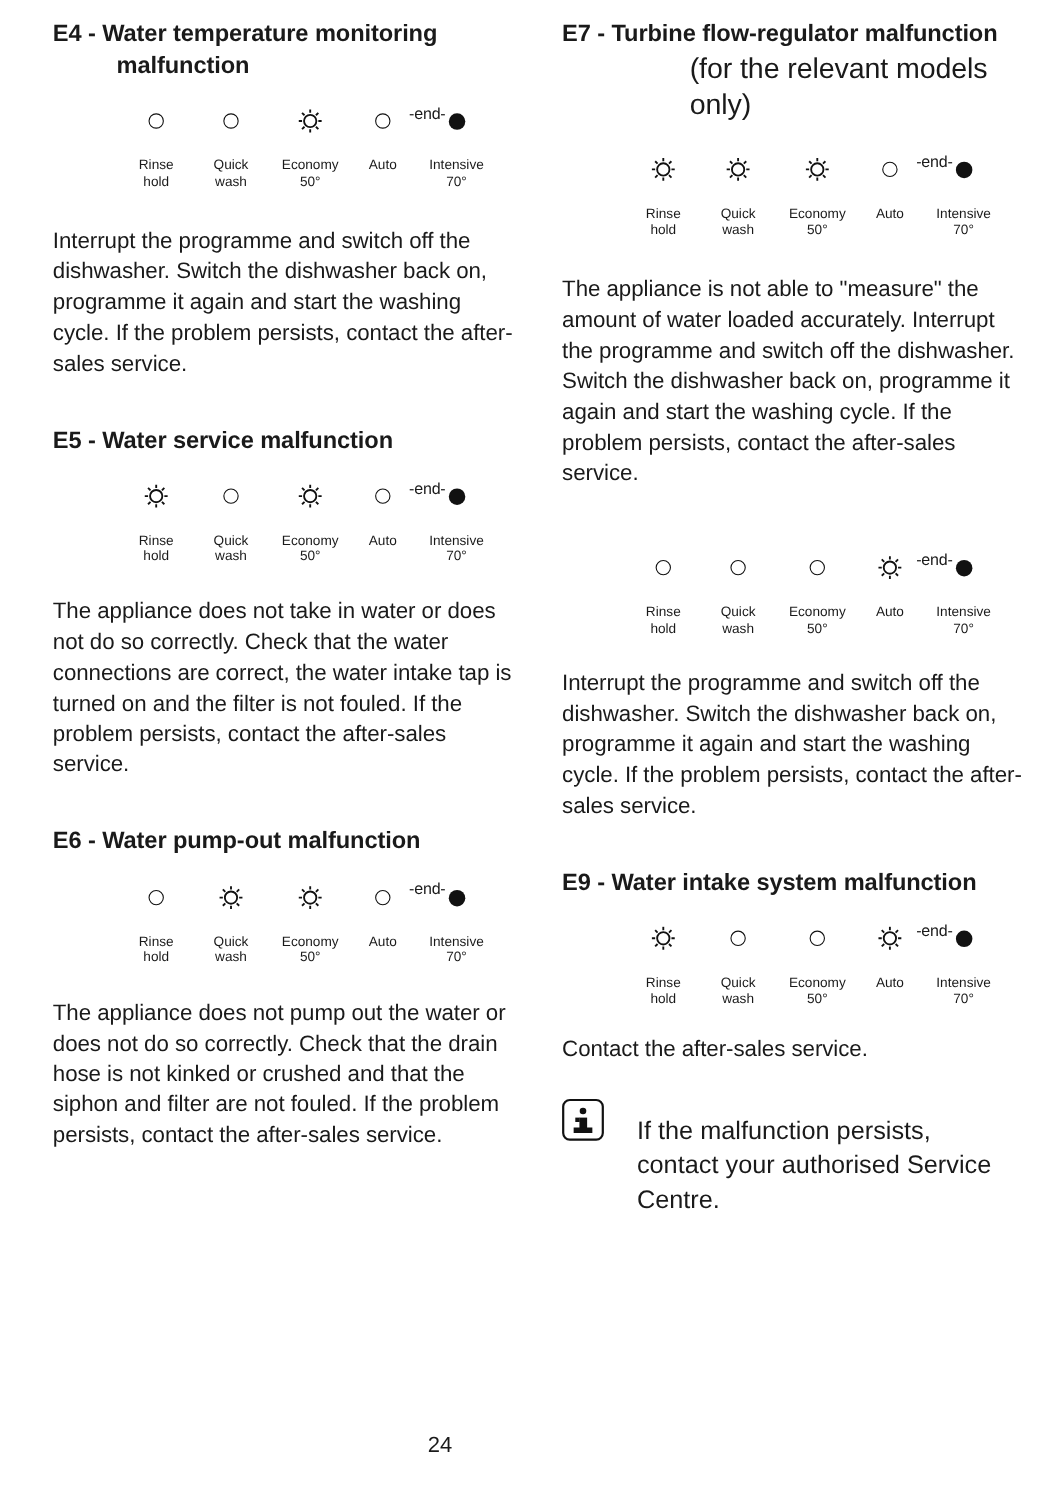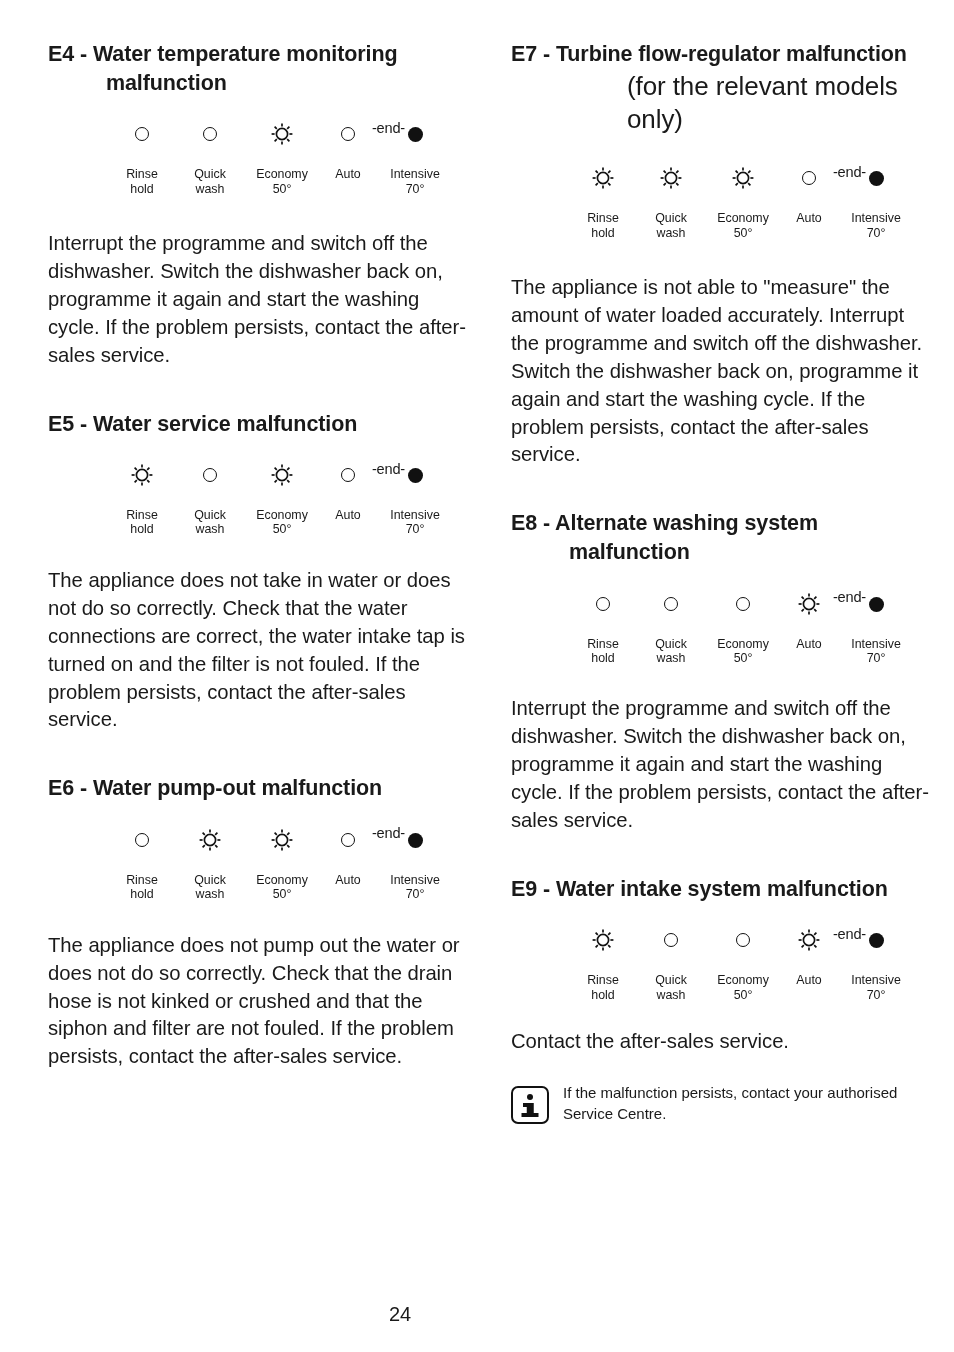--- a/index.html
+++ b/index.html
@@ -22,7 +22,7 @@
     width: 784px;
     height: 1352px;
     box-sizing: border-box;
-    padding: 40px 48px 0 48px;
+    padding: 16px 48px 0 48px;
   }
   .columns {
     display: flex;

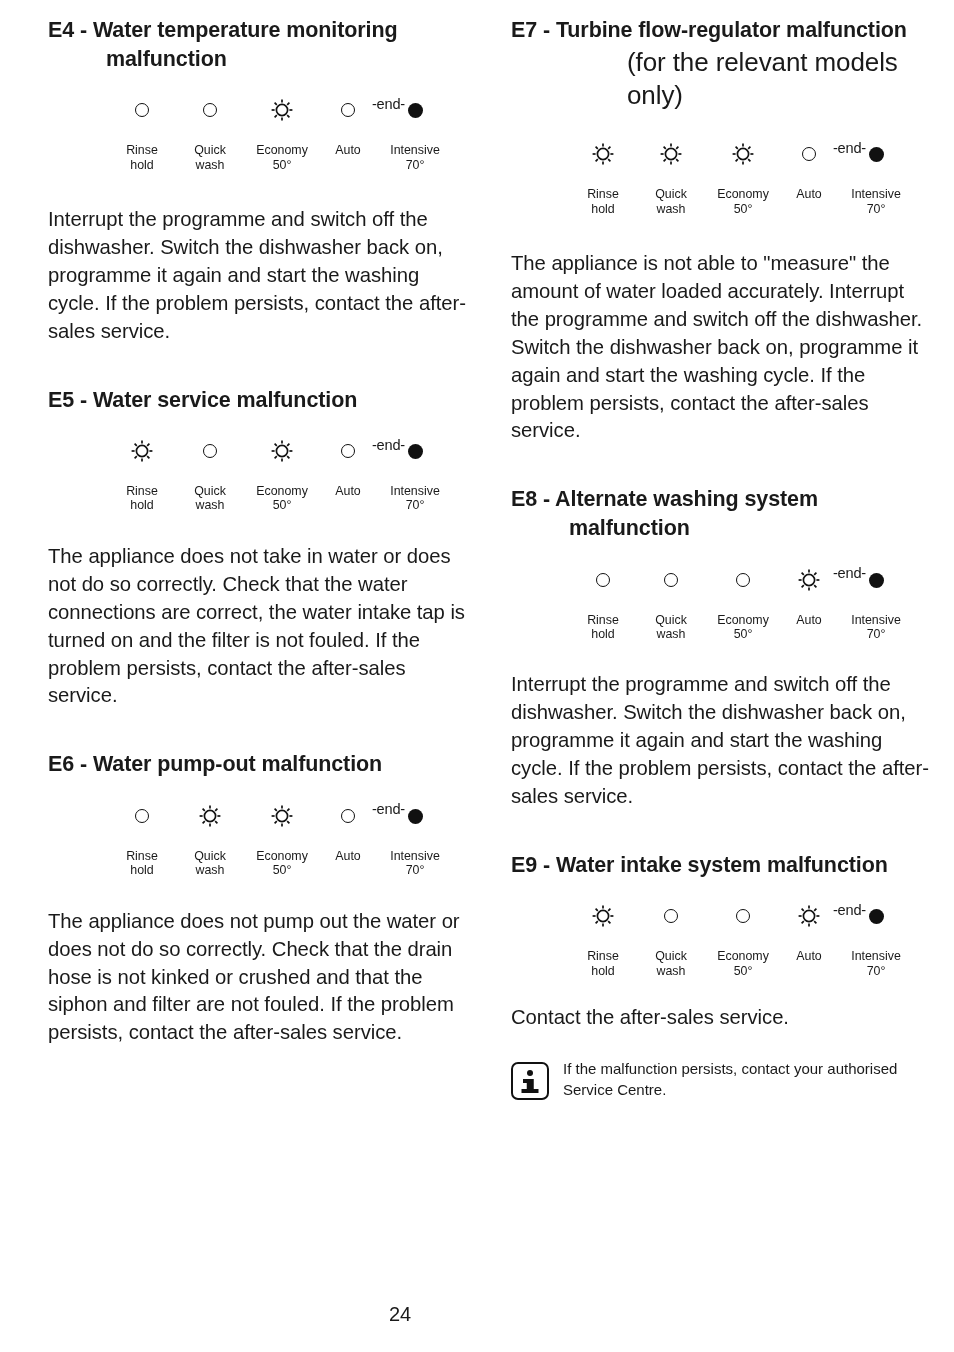--- a/index.html
+++ b/index.html
@@ -514,7 +514,6 @@
       <div class="sp-40"></div>
 
       <section>
-        <h2 class="section-heading">E8 - Alternate washing system malfunction</h2>
         <div class="sp-18"></div>
         <div class="leds" style="padding-left:58px;">
             <div class="led-cell" style="width: 68px;">

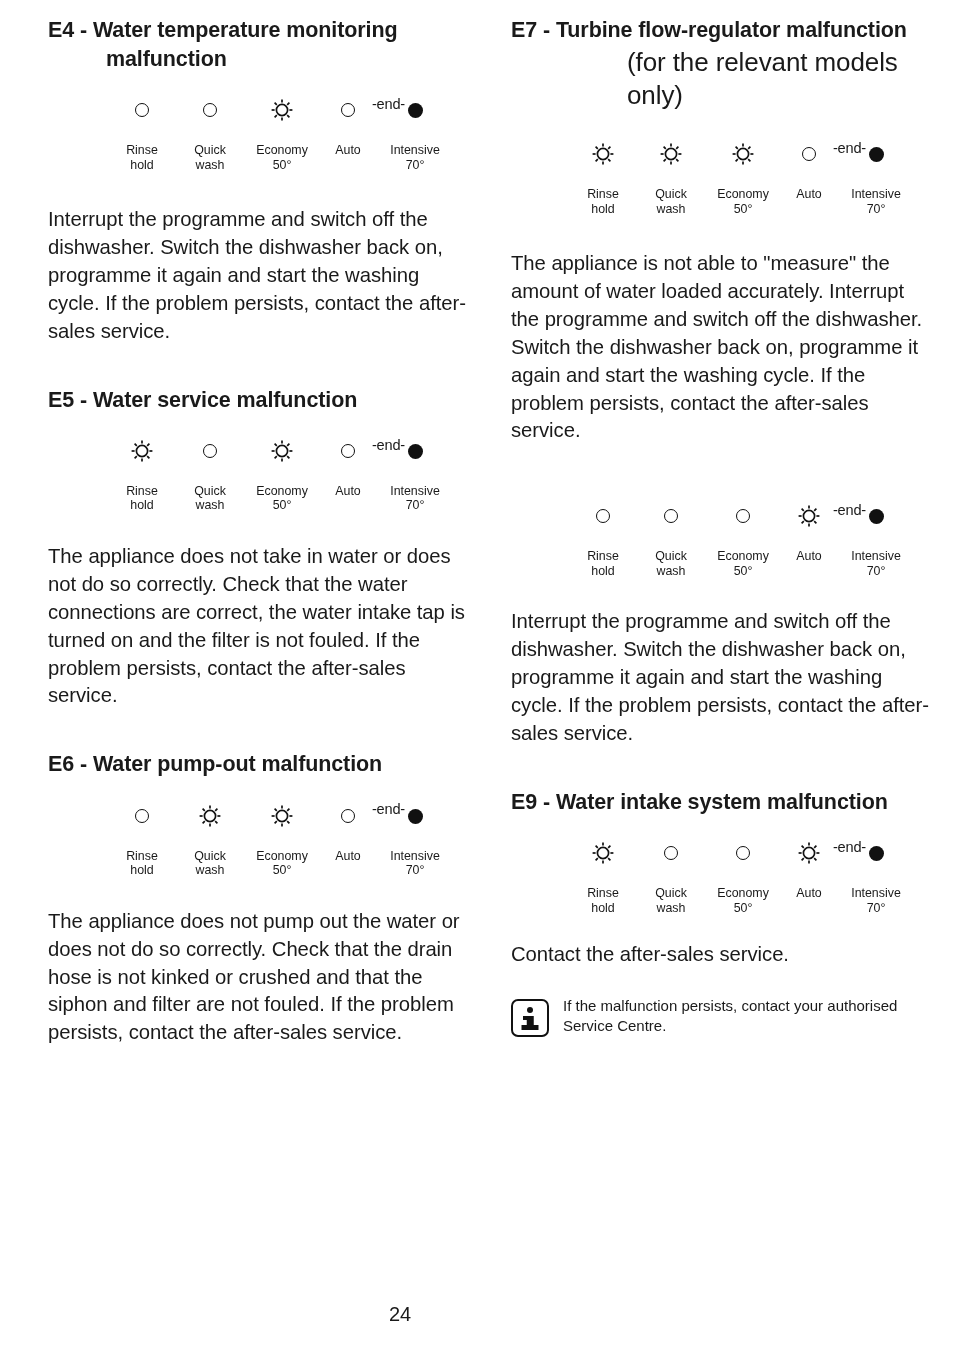--- a/index.html
+++ b/index.html
@@ -185,9 +185,9 @@
     background: #111;
   }
   .note-text {
-    font-size: 15px;
+    font-size: 23px;
     line-height: 1.37;
-    margin: 0;
+    margin: 16px;
     padding-top: 1px;
   }
   

